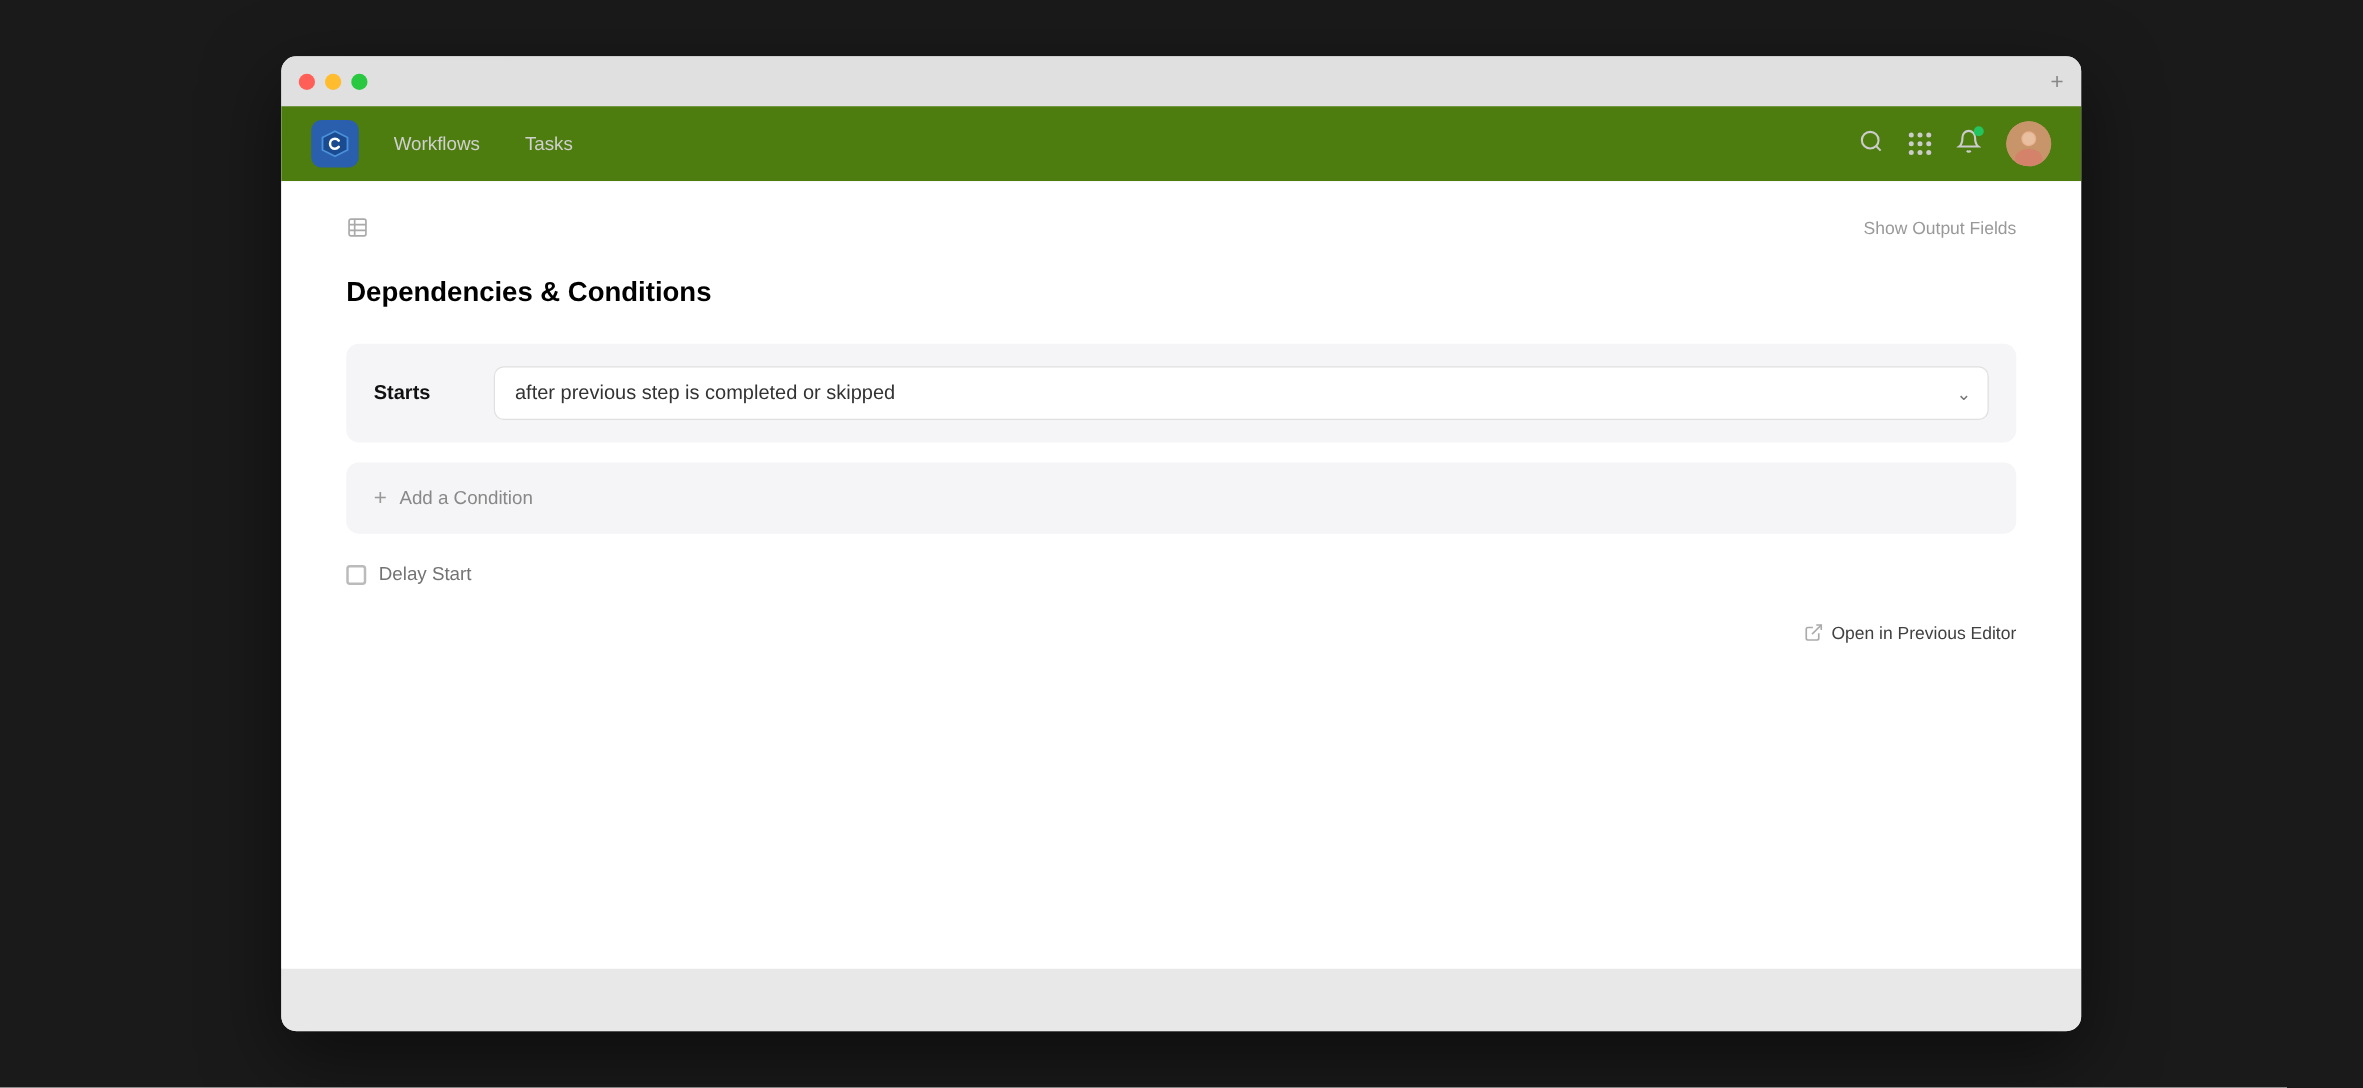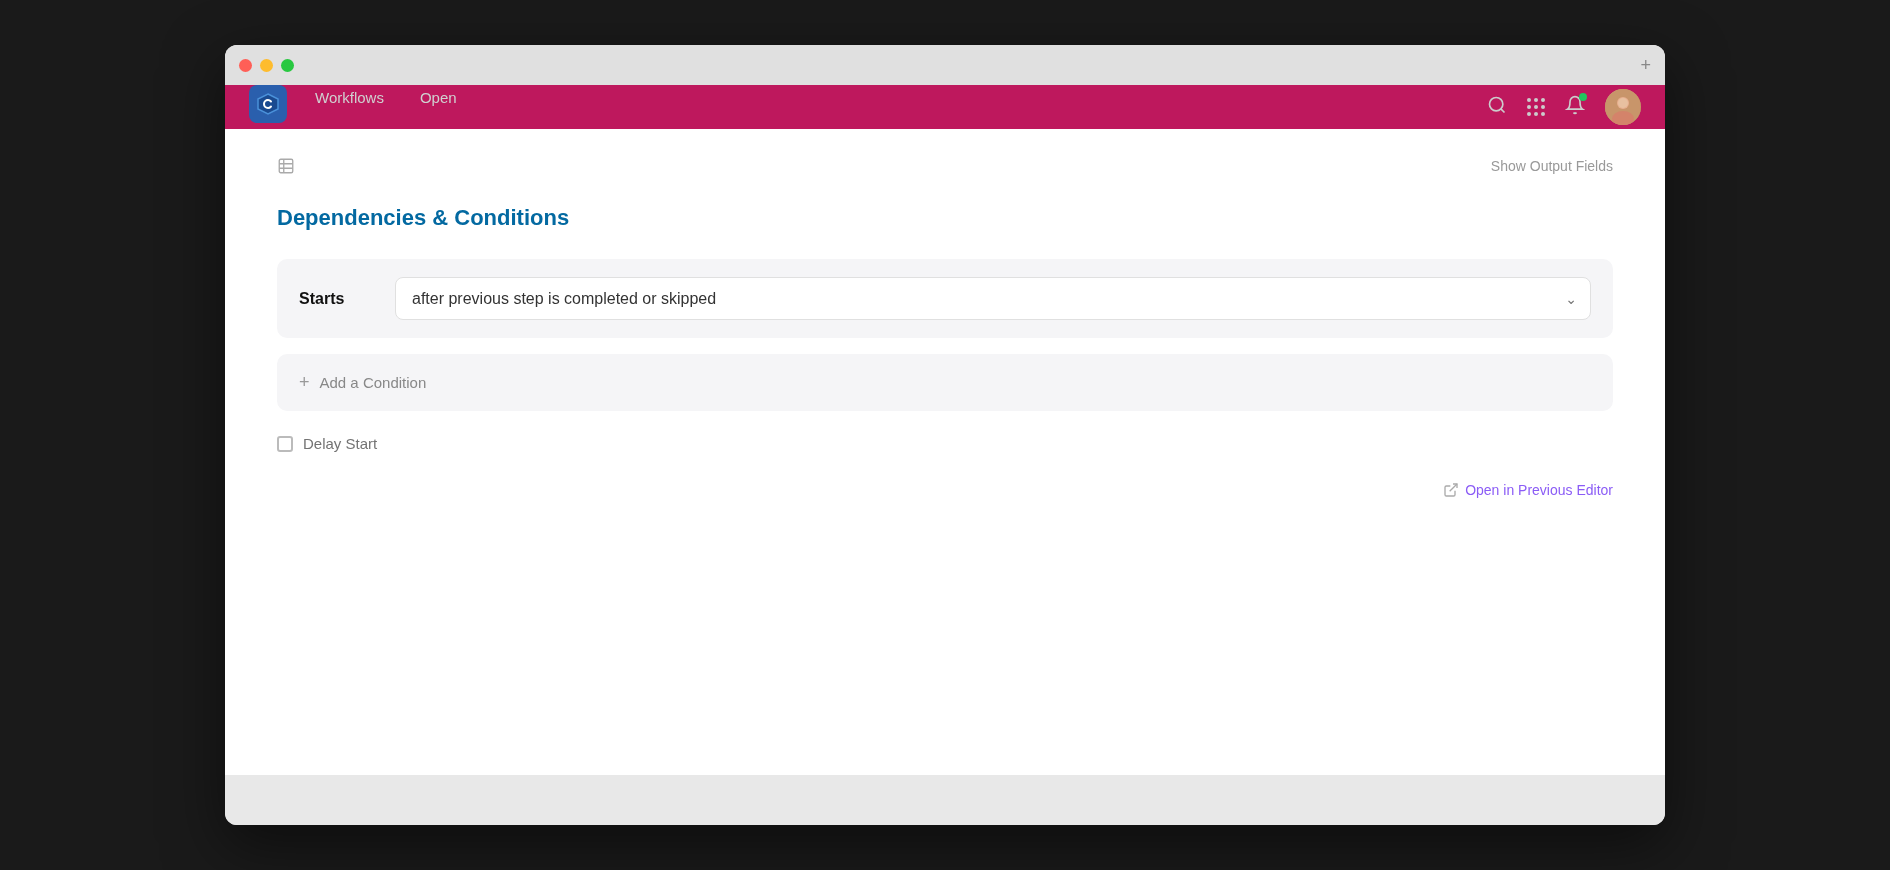--- a/index.html
+++ b/index.html
@@ -58,9 +58,10 @@
 
     
     .navbar {
-      background: #be185d;
-      height: 44px;
-      display: flex;
+      background: #4d7c0f;
+      height: 60px;
+      display: flex;
+      align-items: center;
       padding: 0 24px;
       flex-shrink: 0;
     }

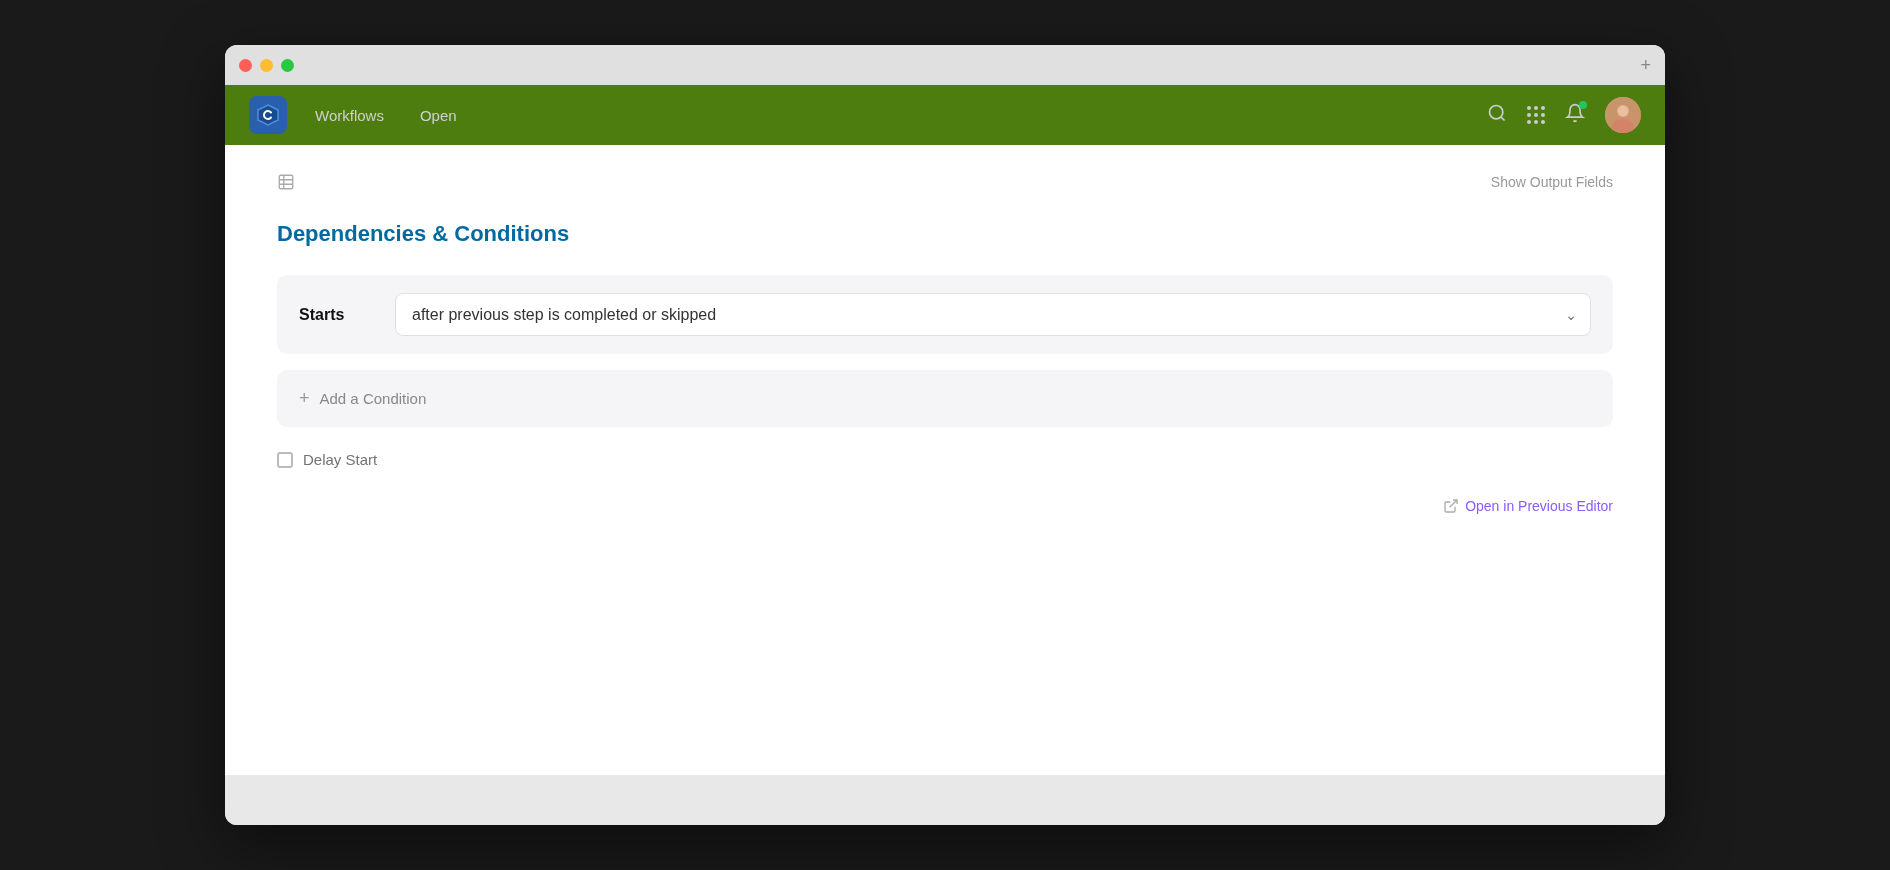--- a/index.html
+++ b/index.html
@@ -328,7 +328,7 @@
 
     <nav class="navbar-nav">
       <span class="nav-item">Workflows</span>
-      <span class="nav-item">Open</span>
+      <span class="nav-item">Tasks</span>
     </nav>
 
     <div class="navbar-right">

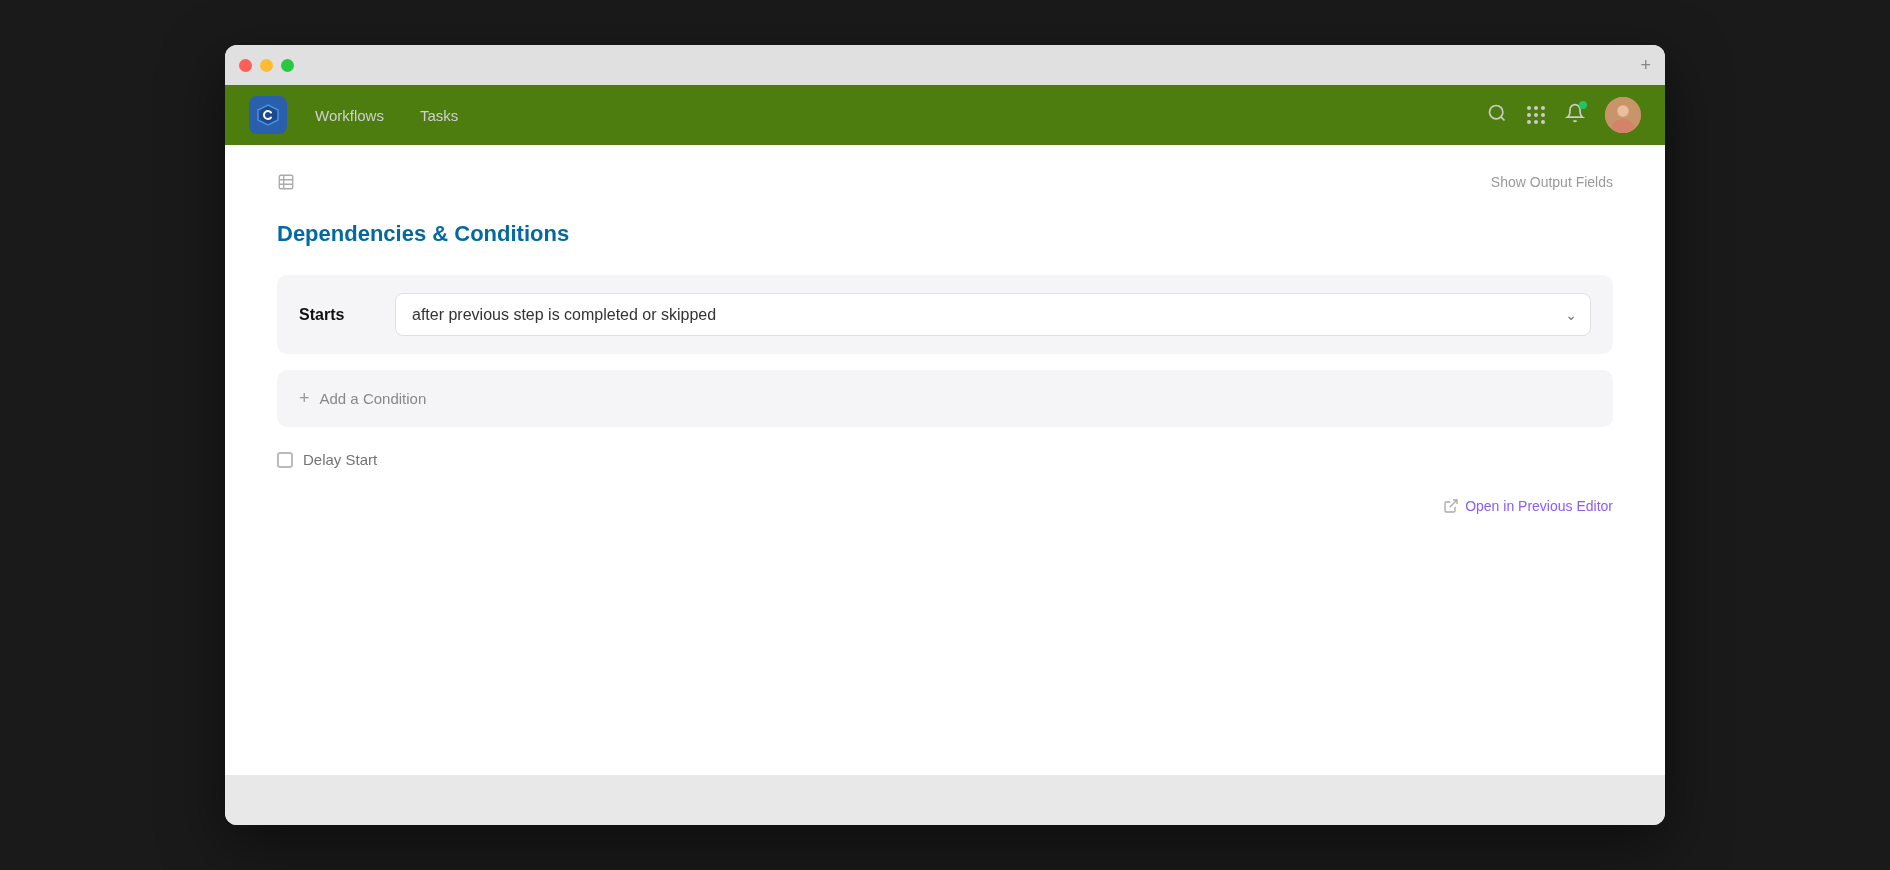--- a/index.html
+++ b/index.html
@@ -180,7 +180,7 @@
     .section-title {
       font-size: 22px;
       font-weight: 700;
-      color: #0369a1;
+      color: #000000;
       margin-bottom: 28px;
     }
 

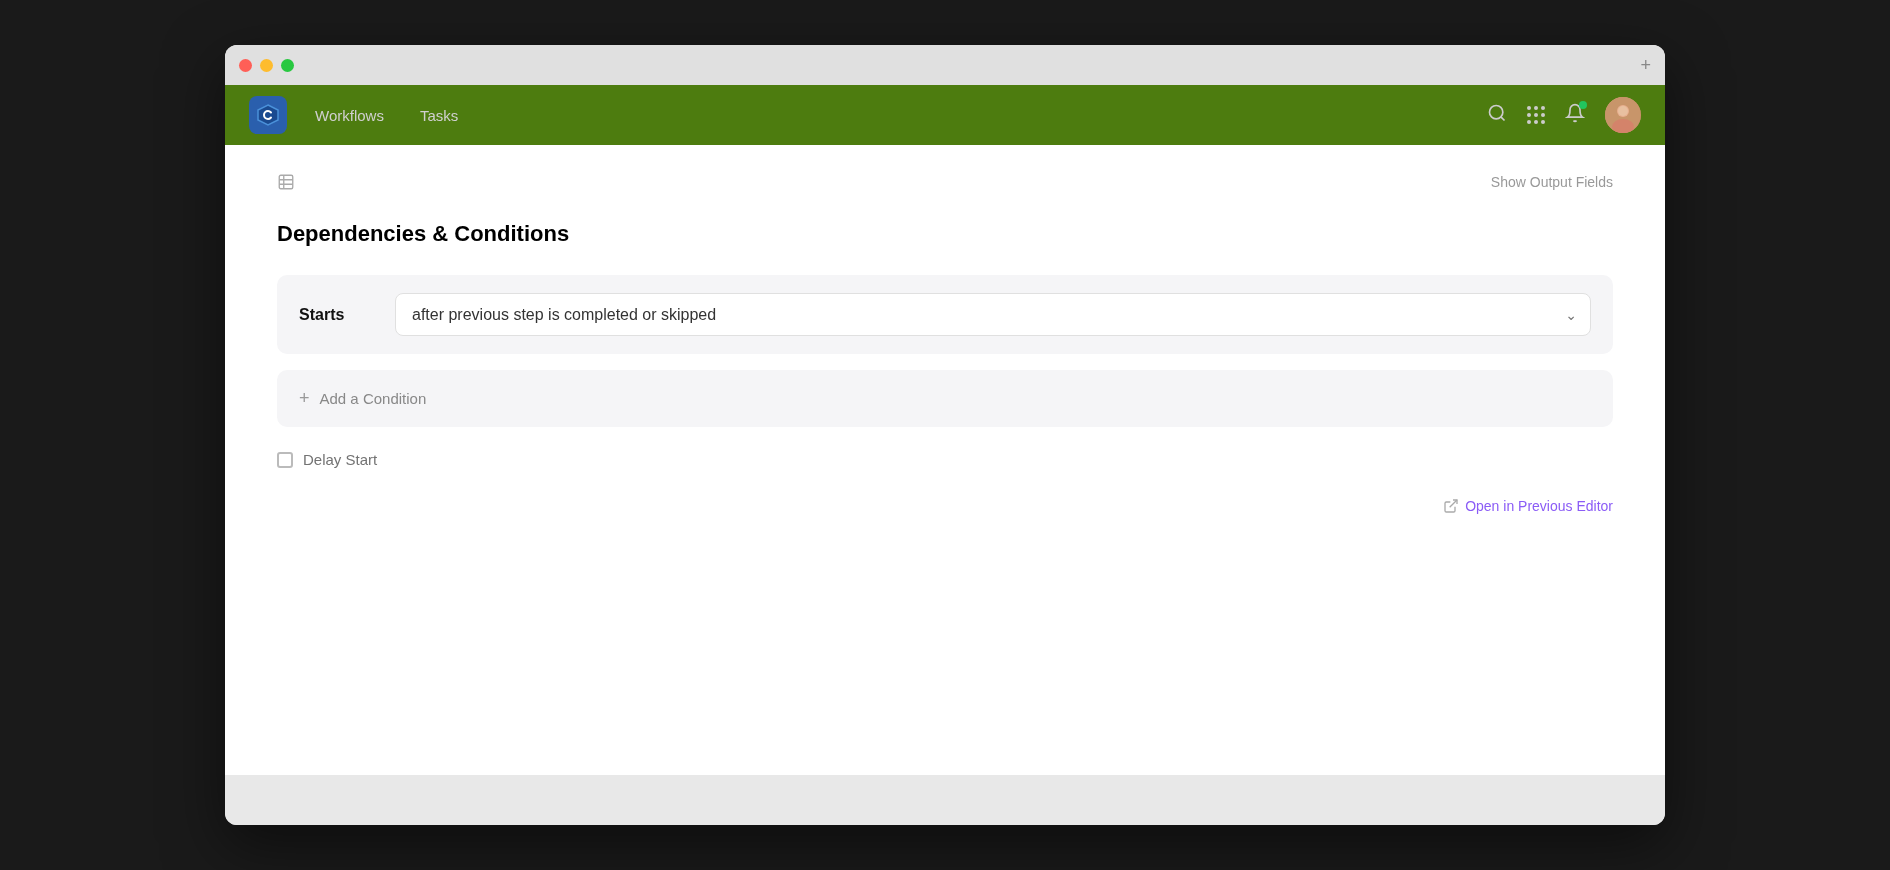--- a/index.html
+++ b/index.html
@@ -276,7 +276,7 @@
       align-items: center;
       gap: 6px;
       justify-content: flex-end;
-      color: #8b5cf6;
+      color: #404040;
       font-size: 14px;
       cursor: pointer;
       margin-top: 10px;

